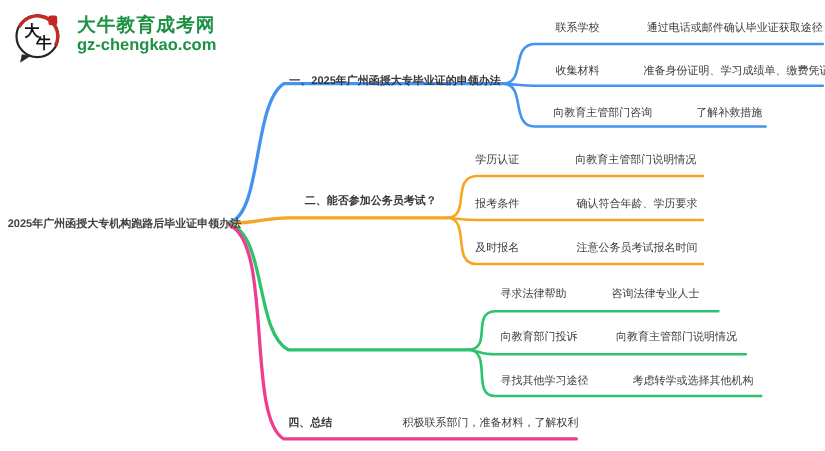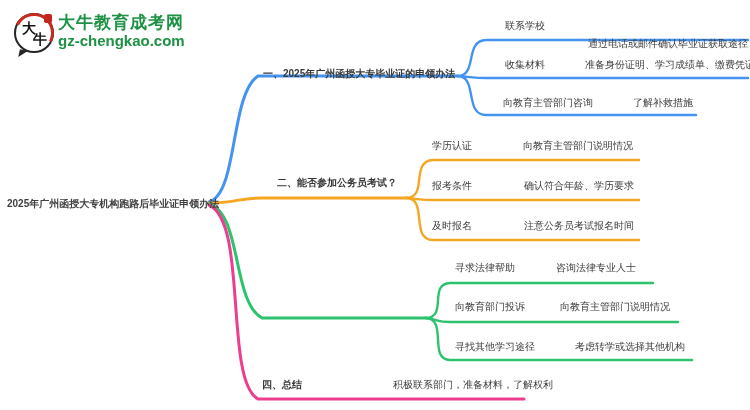--- a/index.html
+++ b/index.html
@@ -37,7 +37,7 @@
     border-left:8px solid #262626;border-bottom:8px solid transparent;
     transform:rotate(12deg);
   }
-  .logo-text{margin-left:4px;}
+  .logo-text{margin-left:16px;}
   .logo-title{font-size:17px;line-height:20px;font-weight:700;color:#1d9144;letter-spacing:1px;}
   .logo-url{font-size:15px;line-height:15px;font-weight:700;color:#1d9144;}
 </style>

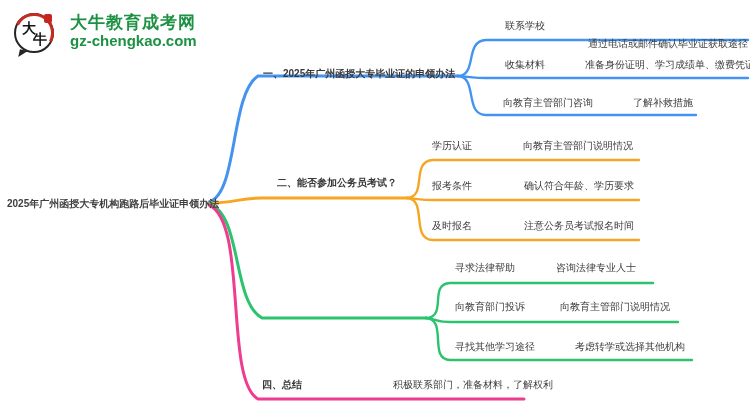--- a/index.html
+++ b/index.html
@@ -88,7 +88,7 @@
 
   <div class="node heading" style="left:263px;top:54px;margin-top:13px;">一、2025年广州函授大专毕业证的申领办法</div>
   <div class="node" style="left:505px;top:19px;">联系学校</div>
-  <div class="node" style="left:588px;top:19px;margin-top:18px;">通过电话或邮件确认毕业证获取途径</div>
+  <div class="node" style="left:588px;top:19px;">通过电话或邮件确认毕业证获取途径</div>
   <div class="node" style="left:505px;top:58px;">收集材料</div>
   <div class="node" style="left:585px;top:58px;">准备身份证明、学习成绩单、缴费凭证</div>
   <div class="node" style="left:503px;top:96px;">向教育主管部门咨询</div>

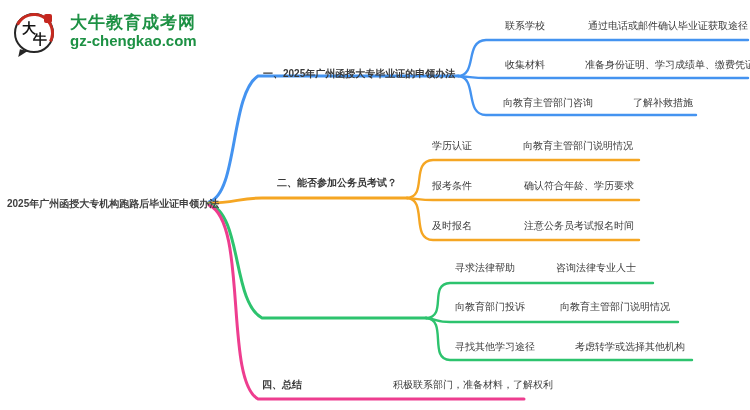--- a/index.html
+++ b/index.html
@@ -110,7 +110,7 @@
   <div class="node" style="left:575px;top:340px;">考虑转学或选择其他机构</div>
 
   <div class="node heading" style="left:262px;top:378px;">四、总结</div>
-  <div class="node" style="left:366px;top:378px;margin-left:27px;">积极联系部门，准备材料，了解权利</div>
+  <div class="node" style="left:366px;top:378px;">积极联系部门，准备材料，了解权利</div>
 
 </div>
 

